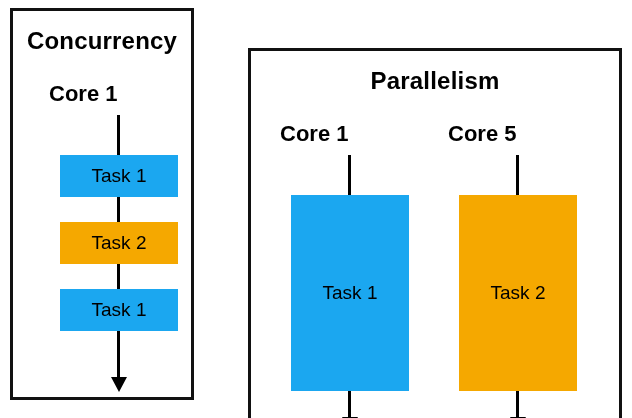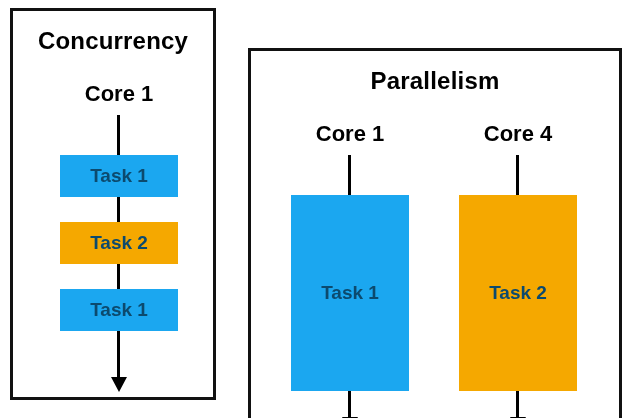--- a/index.html
+++ b/index.html
@@ -20,7 +20,7 @@
     background:#ffffff;
     box-sizing:border-box;
   }
-  #left-panel{ left:10px;  width:206px; }
+  #left-panel{ left:10px;  width:184px; }
   #right-panel{ left:248px; width:374px;margin-top:40px; }
 
   .panel-title{

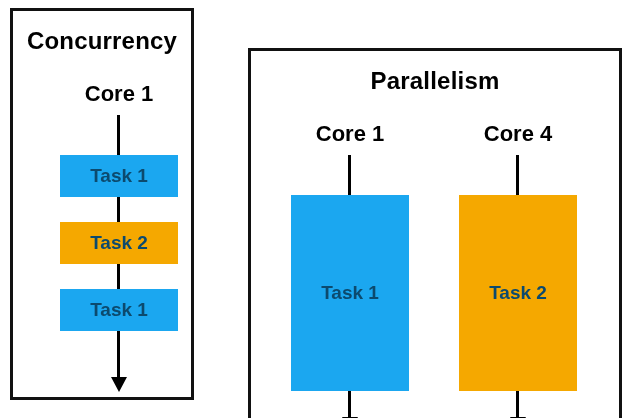--- a/index.html
+++ b/index.html
@@ -38,7 +38,6 @@
     position:absolute;
     top:70px;
     width:140px;
-    text-align:center;
     font-size:22px;
     font-weight:bold;
     color:#000000;

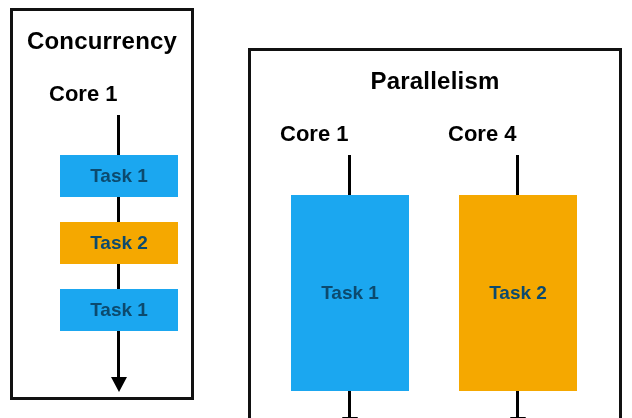--- a/index.html
+++ b/index.html
@@ -121,7 +121,7 @@
   </div>
 
   <div id="right-col-1">
-    <div class="core-label">Core 4</div>
+    <div class="core-label">Core 5</div>
     <div class="vline"></div>
     <div class="task-box tall" style="background-color: rgb(245, 168, 0);">Task 2</div>
     <div class="arrowhead"></div>

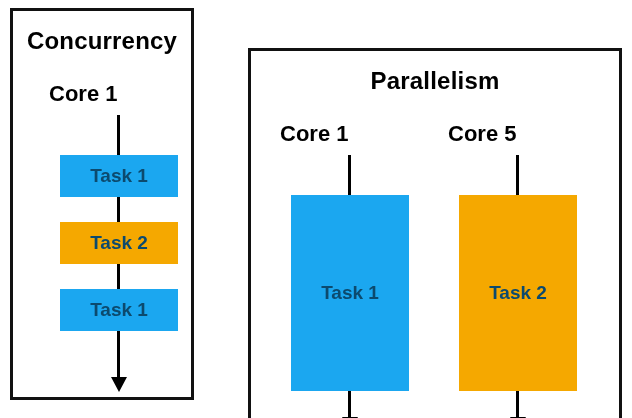--- a/index.html
+++ b/index.html
@@ -63,10 +63,9 @@
     display:flex;
     align-items:center;
     justify-content:center;
-    color:#0c4a6e;
+    color:#000000;
     font-size:19px;
     z-index:2;
-    font-weight:bold;
   }
   .task-box.small{ width:118px; height:42px; }
   .task-box.tall{  width:118px; height:196px; }

